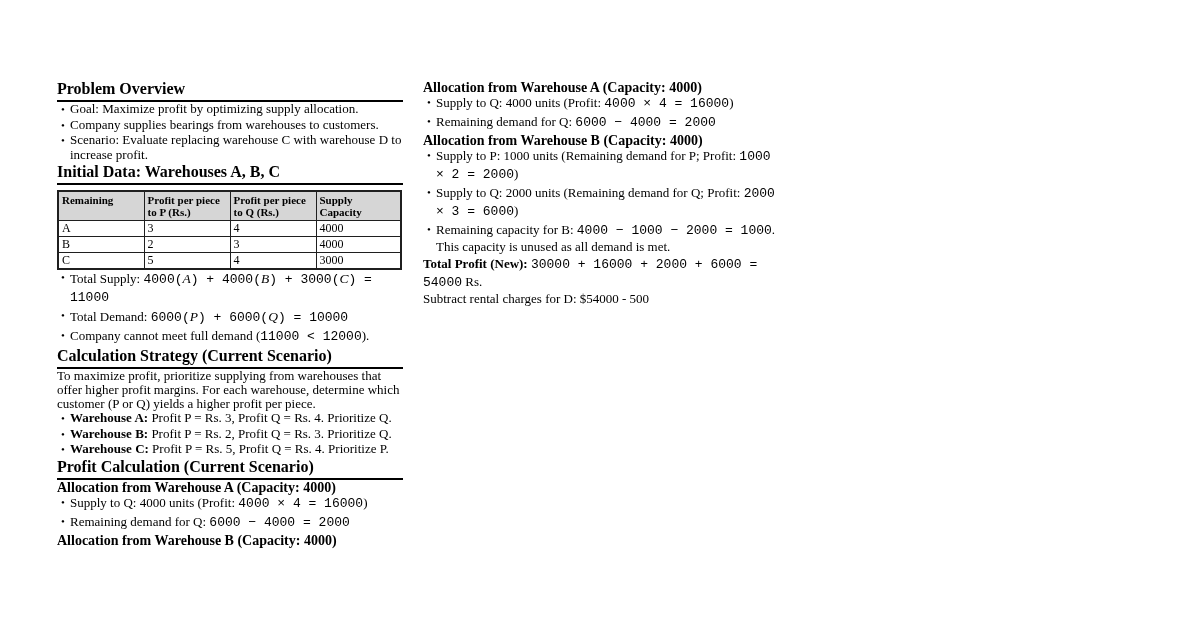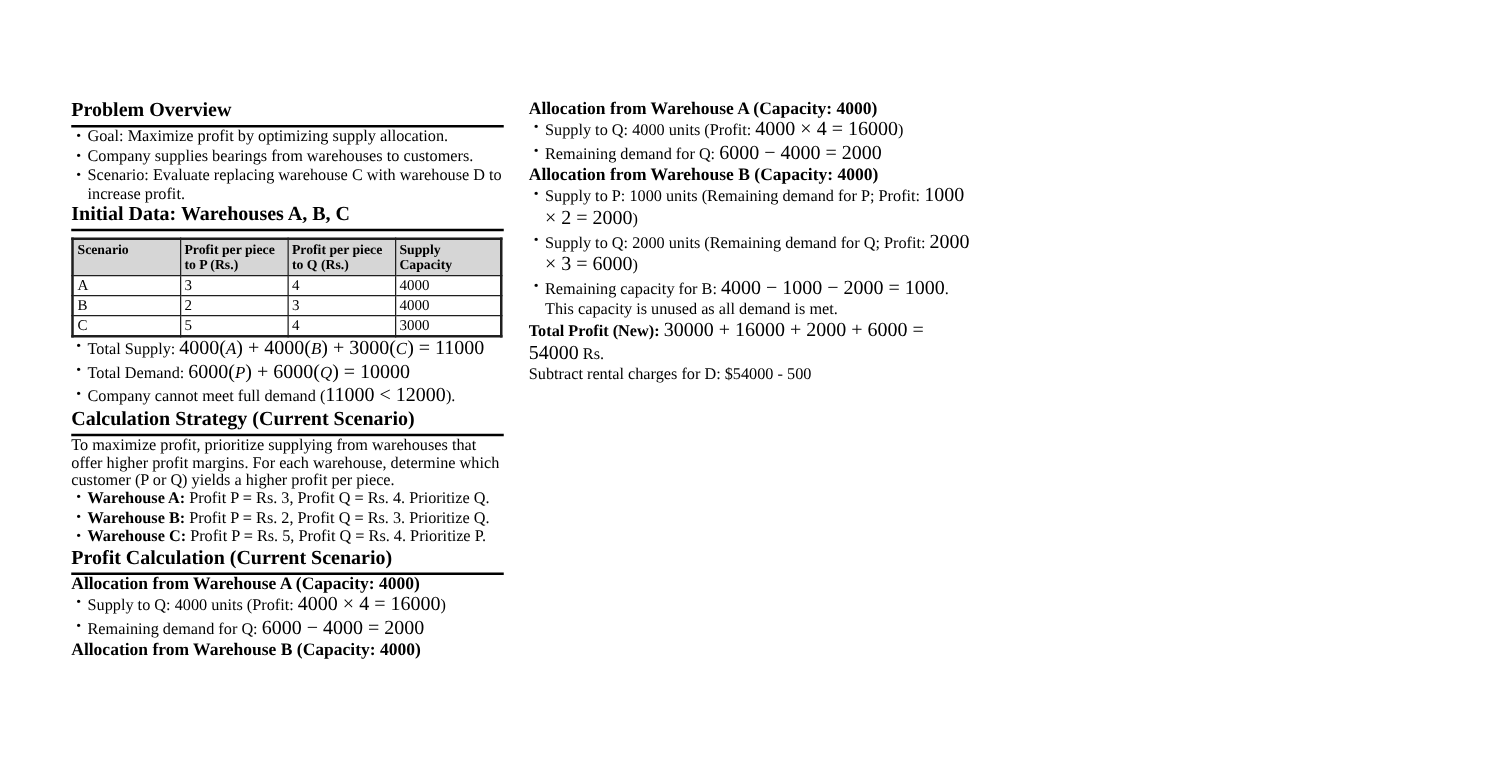--- a/index.html
+++ b/index.html
@@ -28,7 +28,7 @@
 
   
   .r-b  { font-weight:bold;margin-top:44px; }
-  .r-m  { font-family:Liberation Serif, serif; font-size:16px; line-height:18px; }
+  .r-m  { font-family:Liberation Mono, monospace; font-size:13px; line-height:18px; }
   .r-mi { font-family:"Liberation Serif",serif; font-size:13.5px; line-height:18px; font-style:italic; }
 
   

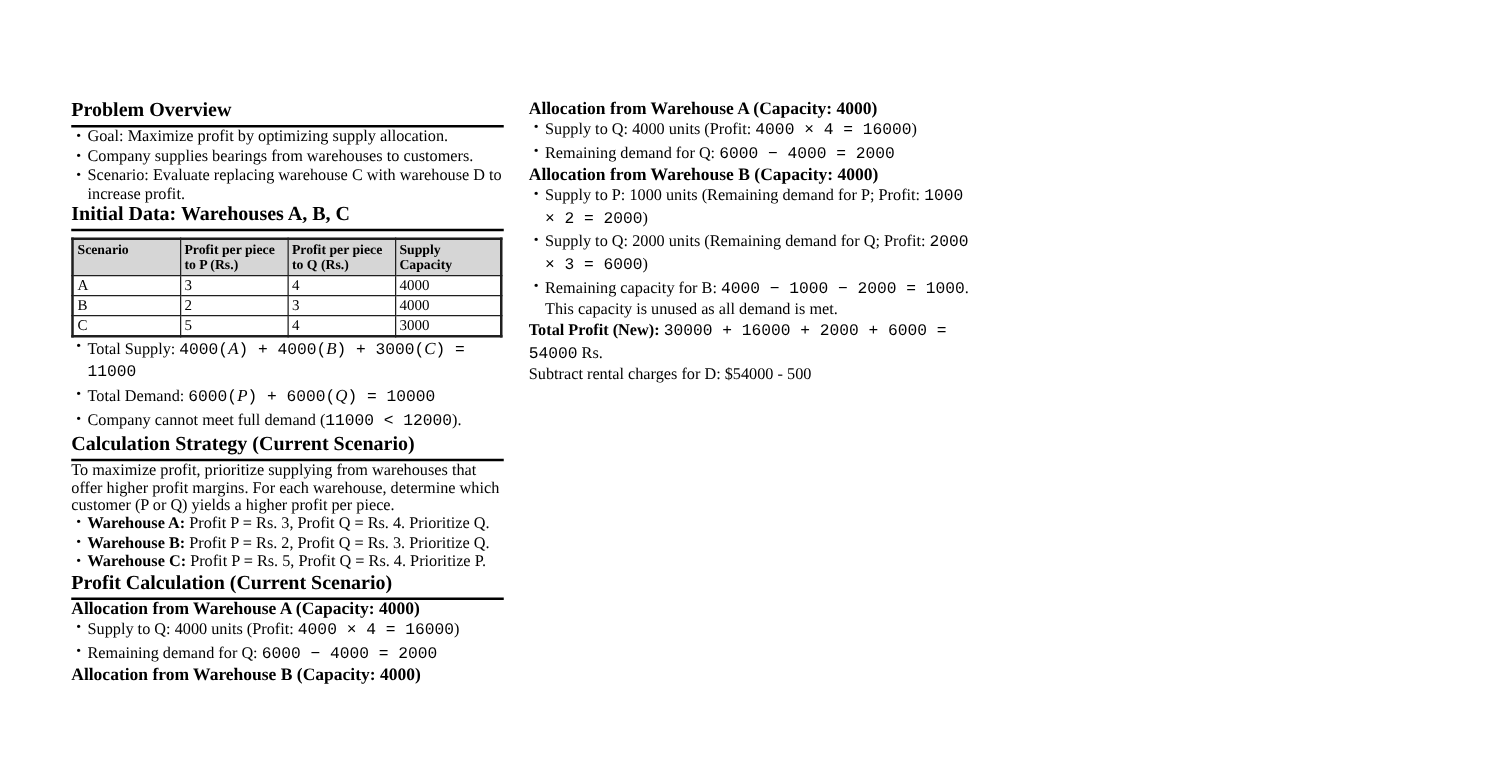--- a/index.html
+++ b/index.html
@@ -78,7 +78,7 @@
           </colgroup>
         <thead>
           <tr>
-            <th>Scenario</th>
+            <th>Remaining</th>
             <th>Profit per piece to P (Rs.)</th>
             <th>Profit per piece to Q (Rs.)</th>
             <th>Supply Capacity</th>

